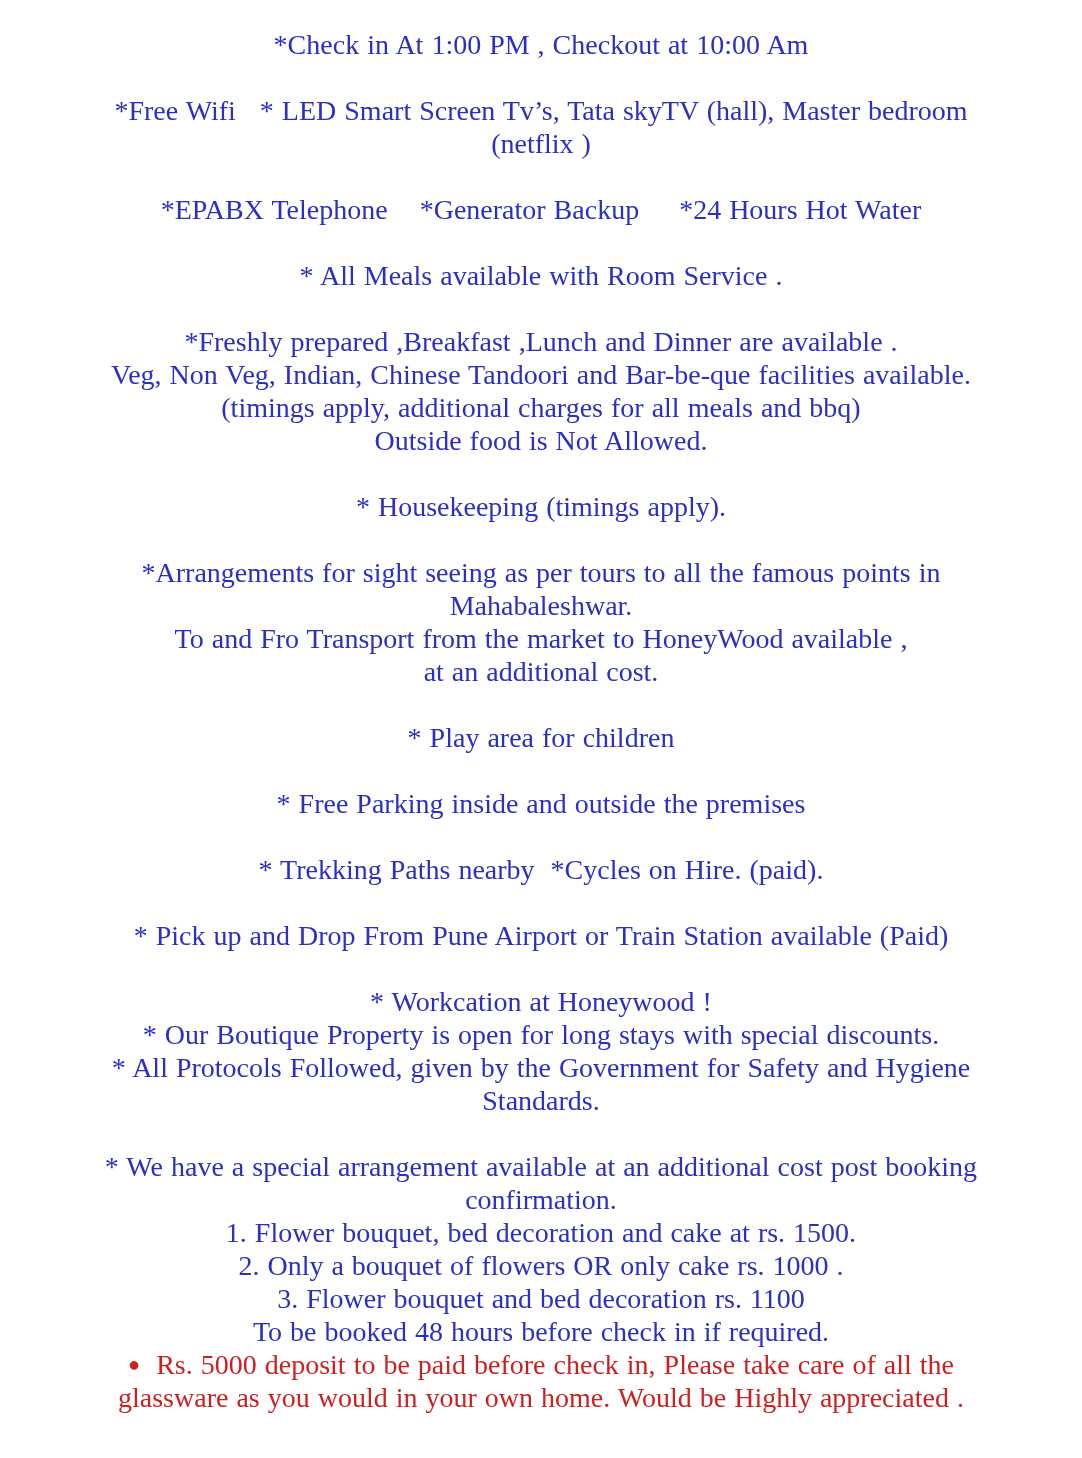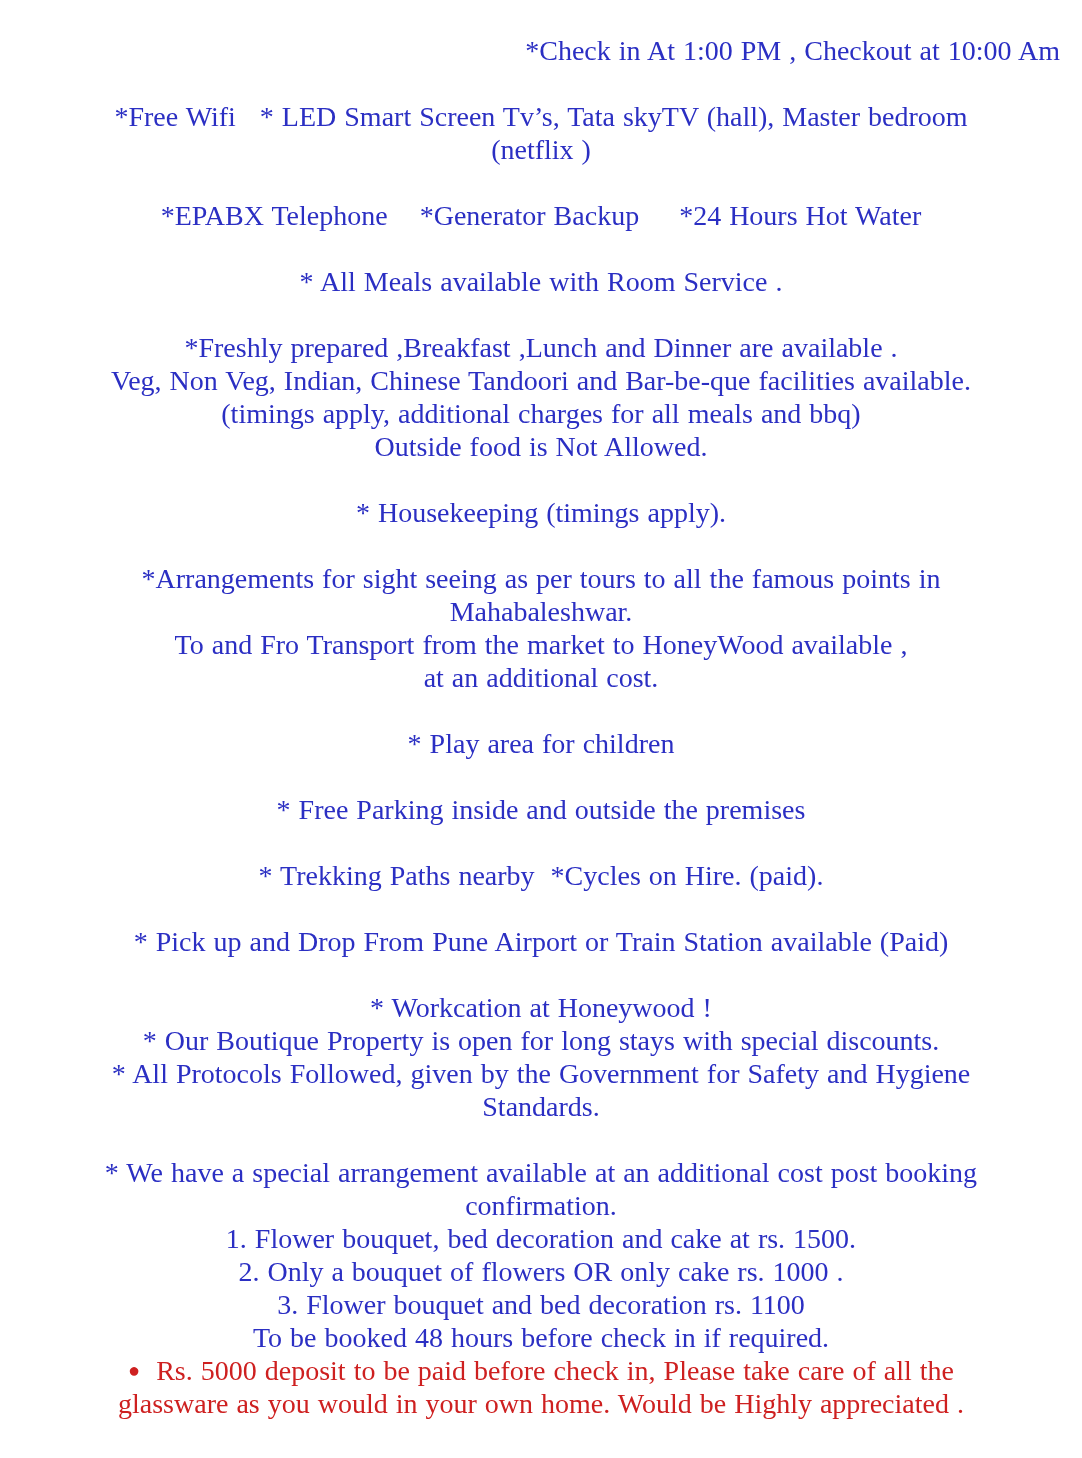--- a/index.html
+++ b/index.html
@@ -26,8 +26,7 @@
     margin: 33px 0;
   }
   .block:first-child {
-    margin-top: 6px;
-    text-align: right;
+    margin-top: 0;
   }
   .line {
     min-height: 33px;

